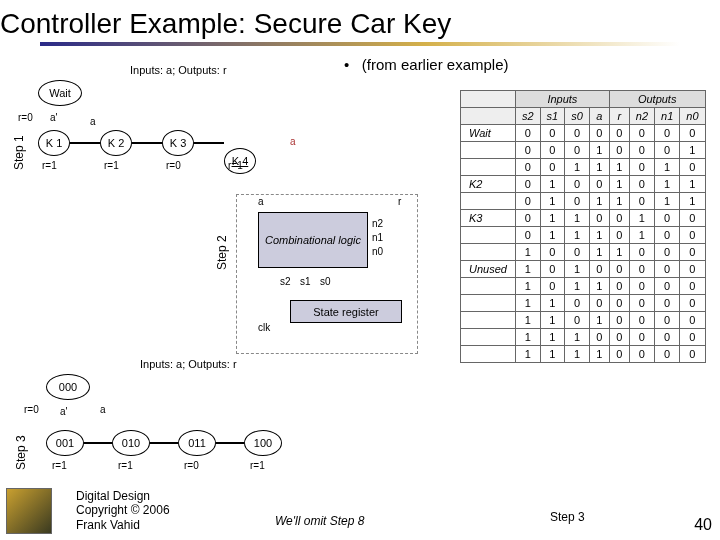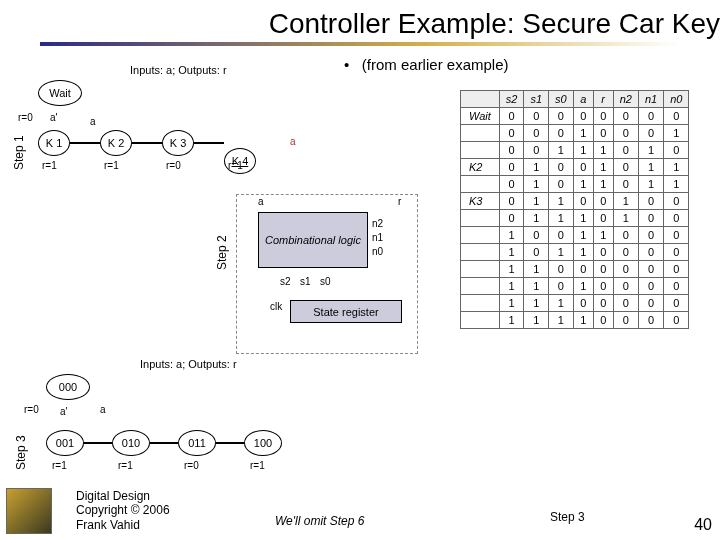--- a/index.html
+++ b/index.html
@@ -4,7 +4,7 @@
 <style>
   * { box-sizing: border-box; margin: 0; padding: 0; }
   body { width: 720px; height: 540px; background: #fff; font-family: Arial, sans-serif; position: relative; overflow: hidden; }
-  .title { font-size: 28px; text-align: right; padding-top: 8px; color: #000; }
+  .title { font-size: 28px; text-align: left; padding-top: 8px; color: #000; }
   .title-underline { height: 4px; background: linear-gradient(90deg, #2a2a88 0%, #d4b04a 60%, transparent 100%); margin: 2px 40px 0 40px; }
   .subtitle { position: absolute; top: 56px; left: 344px; font-size: 15px; }
   .io-label { font-size: 11px; }

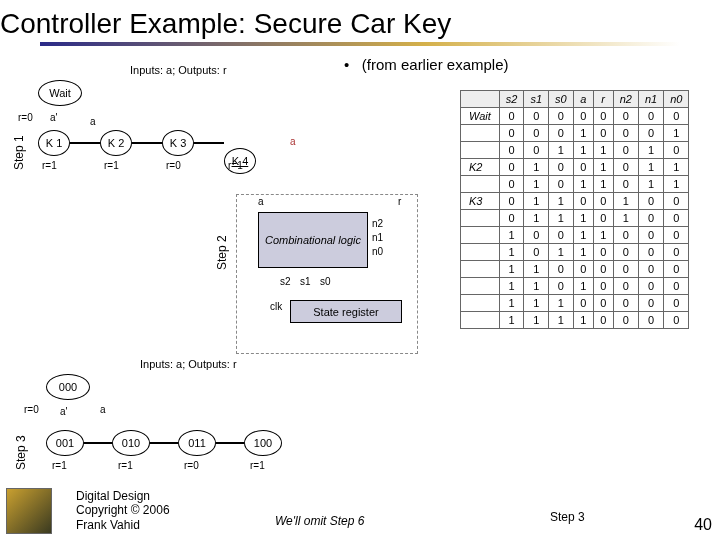--- a/index.html
+++ b/index.html
@@ -105,6 +105,11 @@
     <tbody>
       <tr>
         <th class="row-name"></th>
+        <th class="group-head" colspan="4">Inputs</th>
+        <th class="group-head" colspan="4">Outputs</th>
+      </tr>
+      <tr>
+        <th class="row-name"></th>
         <th>s2</th>
         <th>s1</th>
         <th>s0</th>

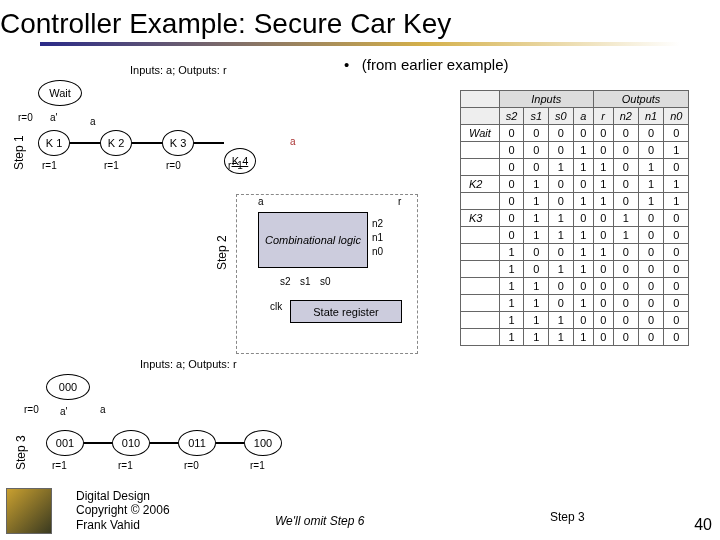--- a/index.html
+++ b/index.html
@@ -208,6 +208,17 @@
         <td>0</td>
       </tr>
       <tr>
+        <td class="row-name">Unused</td>
+        <td>1</td>
+        <td>0</td>
+        <td>1</td>
+        <td>0</td>
+        <td>0</td>
+        <td>0</td>
+        <td>0</td>
+        <td>0</td>
+      </tr>
+      <tr>
         <td class="row-name"></td>
         <td>1</td>
         <td>0</td>

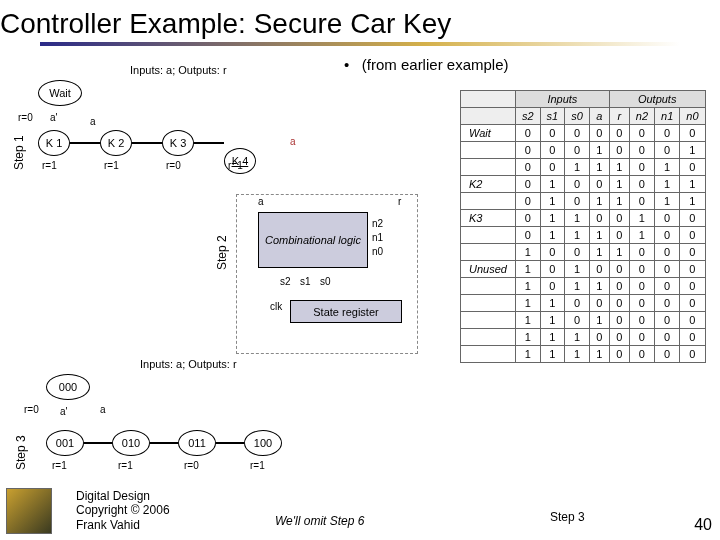--- a/index.html
+++ b/index.html
@@ -78,7 +78,7 @@
 <div class="port-label" style="top:276px; left:300px;">s1</div>
 <div class="port-label" style="top:276px; left:320px;">s0</div>
 <div class="block" style="top:300px; left:290px; width:112px; height:23px;">State register</div>
-<div class="port-label" style="top:301px; left:258px;margin-left:12px;">clk</div>
+<div class="port-label" style="top:322px; left:258px;">clk</div>
 <div style="position:absolute; top:194px; left:236px; width:182px; height:160px; border:1px dashed #888;"></div>
 
 <div class="io-label" style="position:absolute; top:358px; left:140px;">Inputs: a; Outputs: r</div>

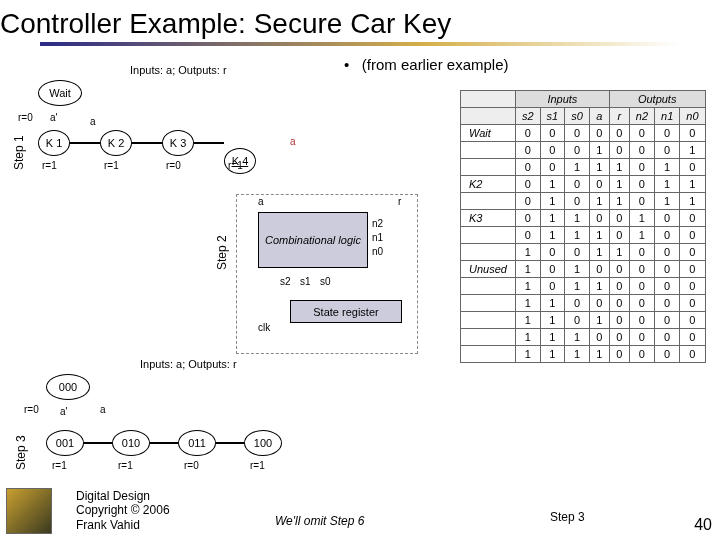--- a/index.html
+++ b/index.html
@@ -282,7 +282,7 @@
   <div>Copyright © 2006</div>
   <div>Frank Vahid</div>
 </div>
-<div class="step5-note">We'll omit Step 6</div>
+<div class="step5-note">We'll omit Step 8</div>
 <div class="step4-note">Step 3</div>
 <div class="page-num">40</div>
 

